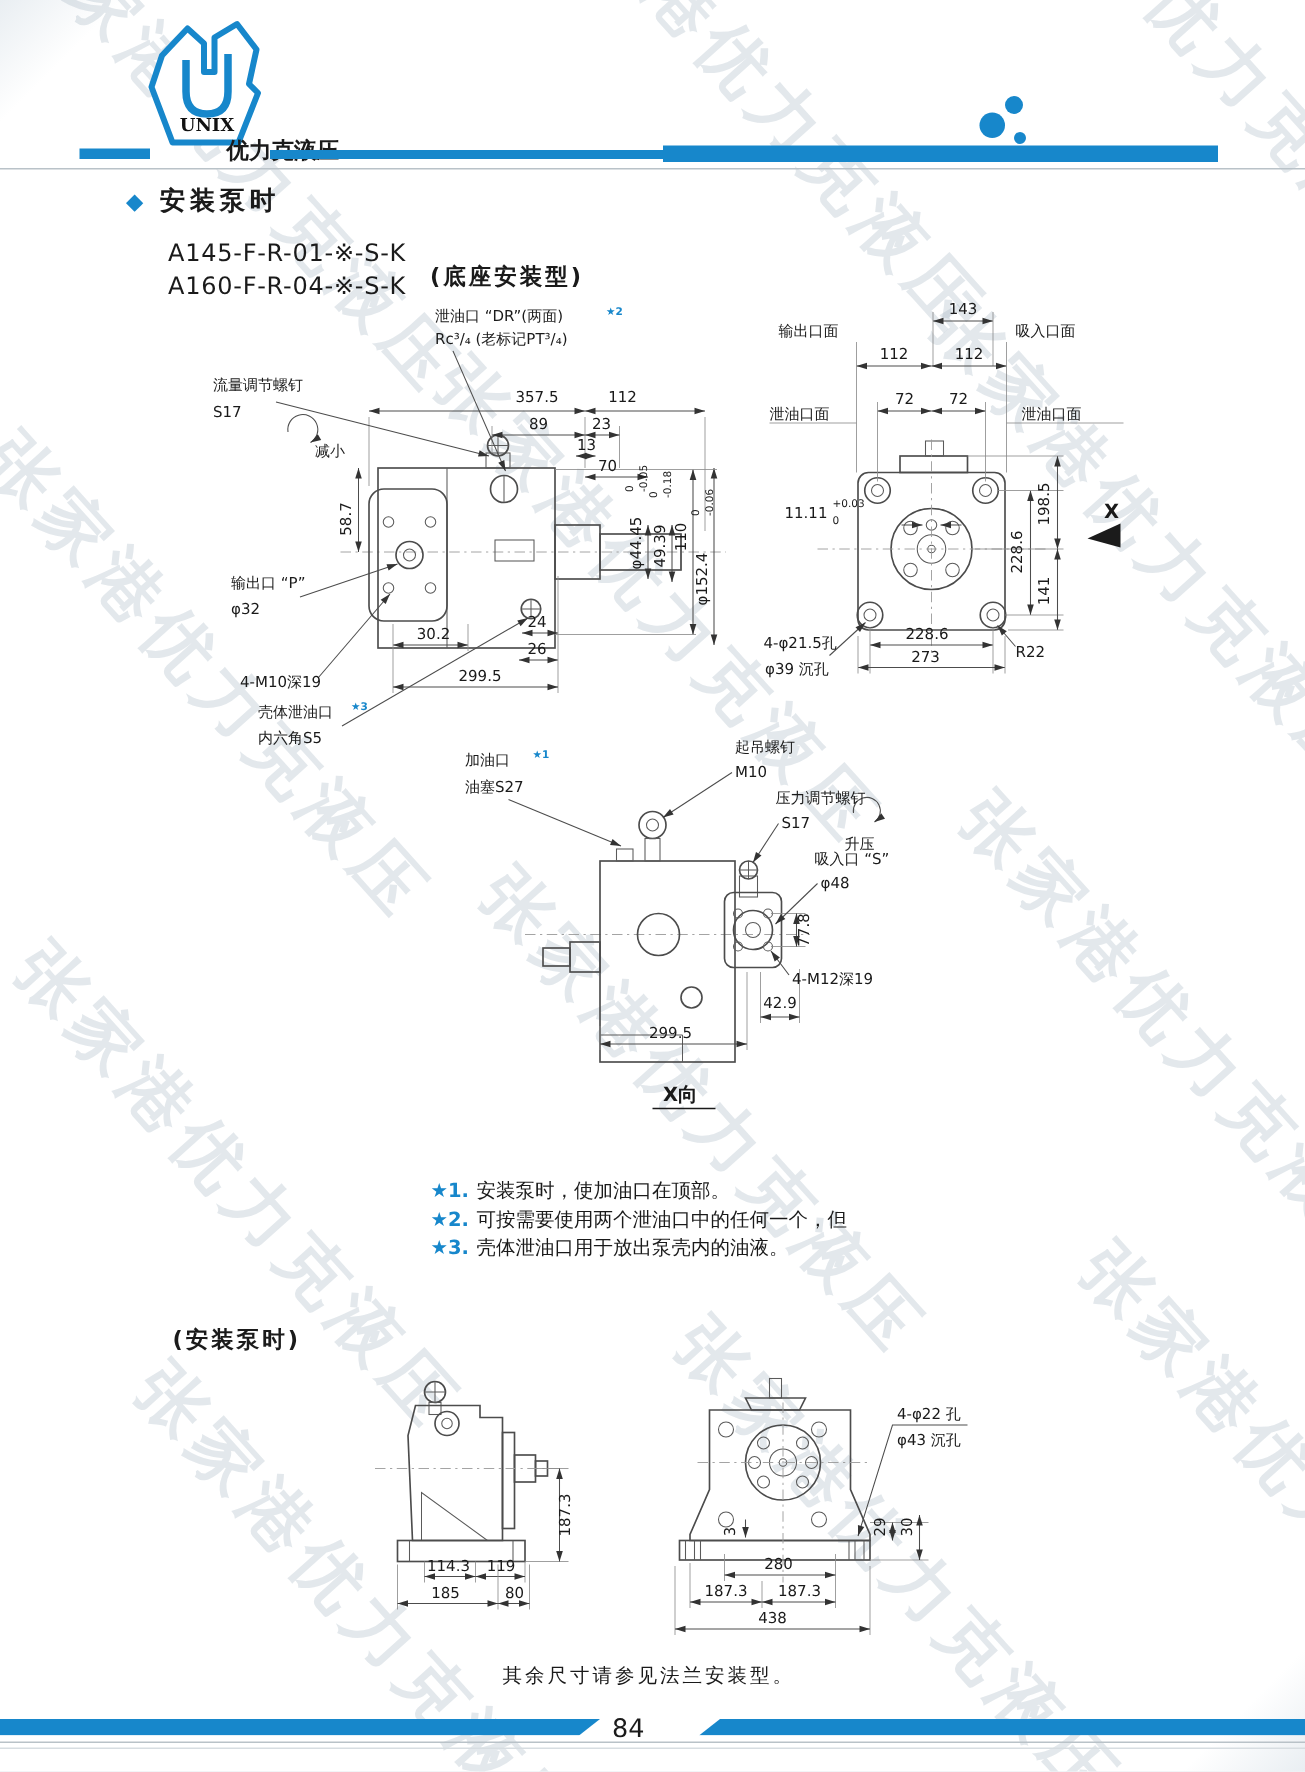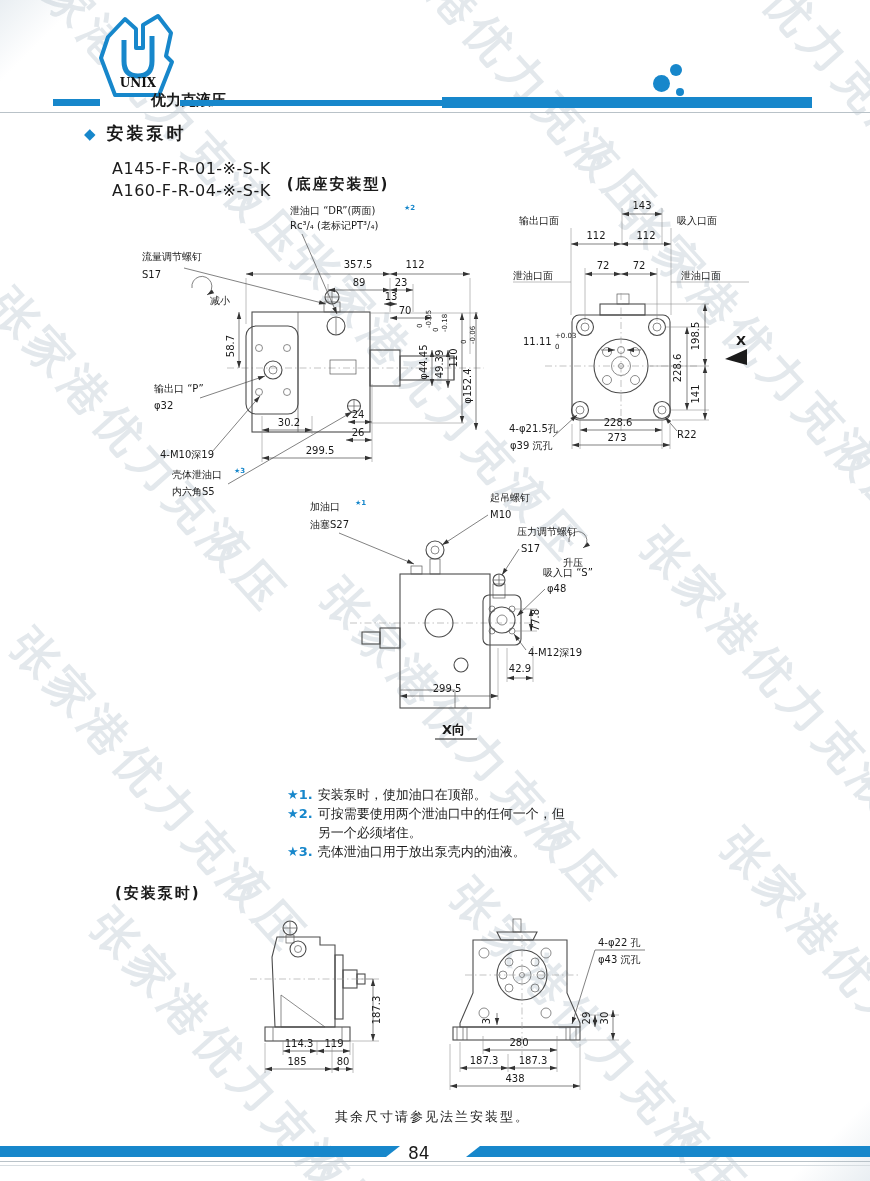--- a/index.html
+++ b/index.html
@@ -346,7 +346,6 @@
       <span class="mk">★2.</span>
       <span>
         <div>可按需要使用两个泄油口中的任何一个，但</div>
-        <div>另一个必须堵住。</div>
       </span>
     </div>
     <div class="note">

